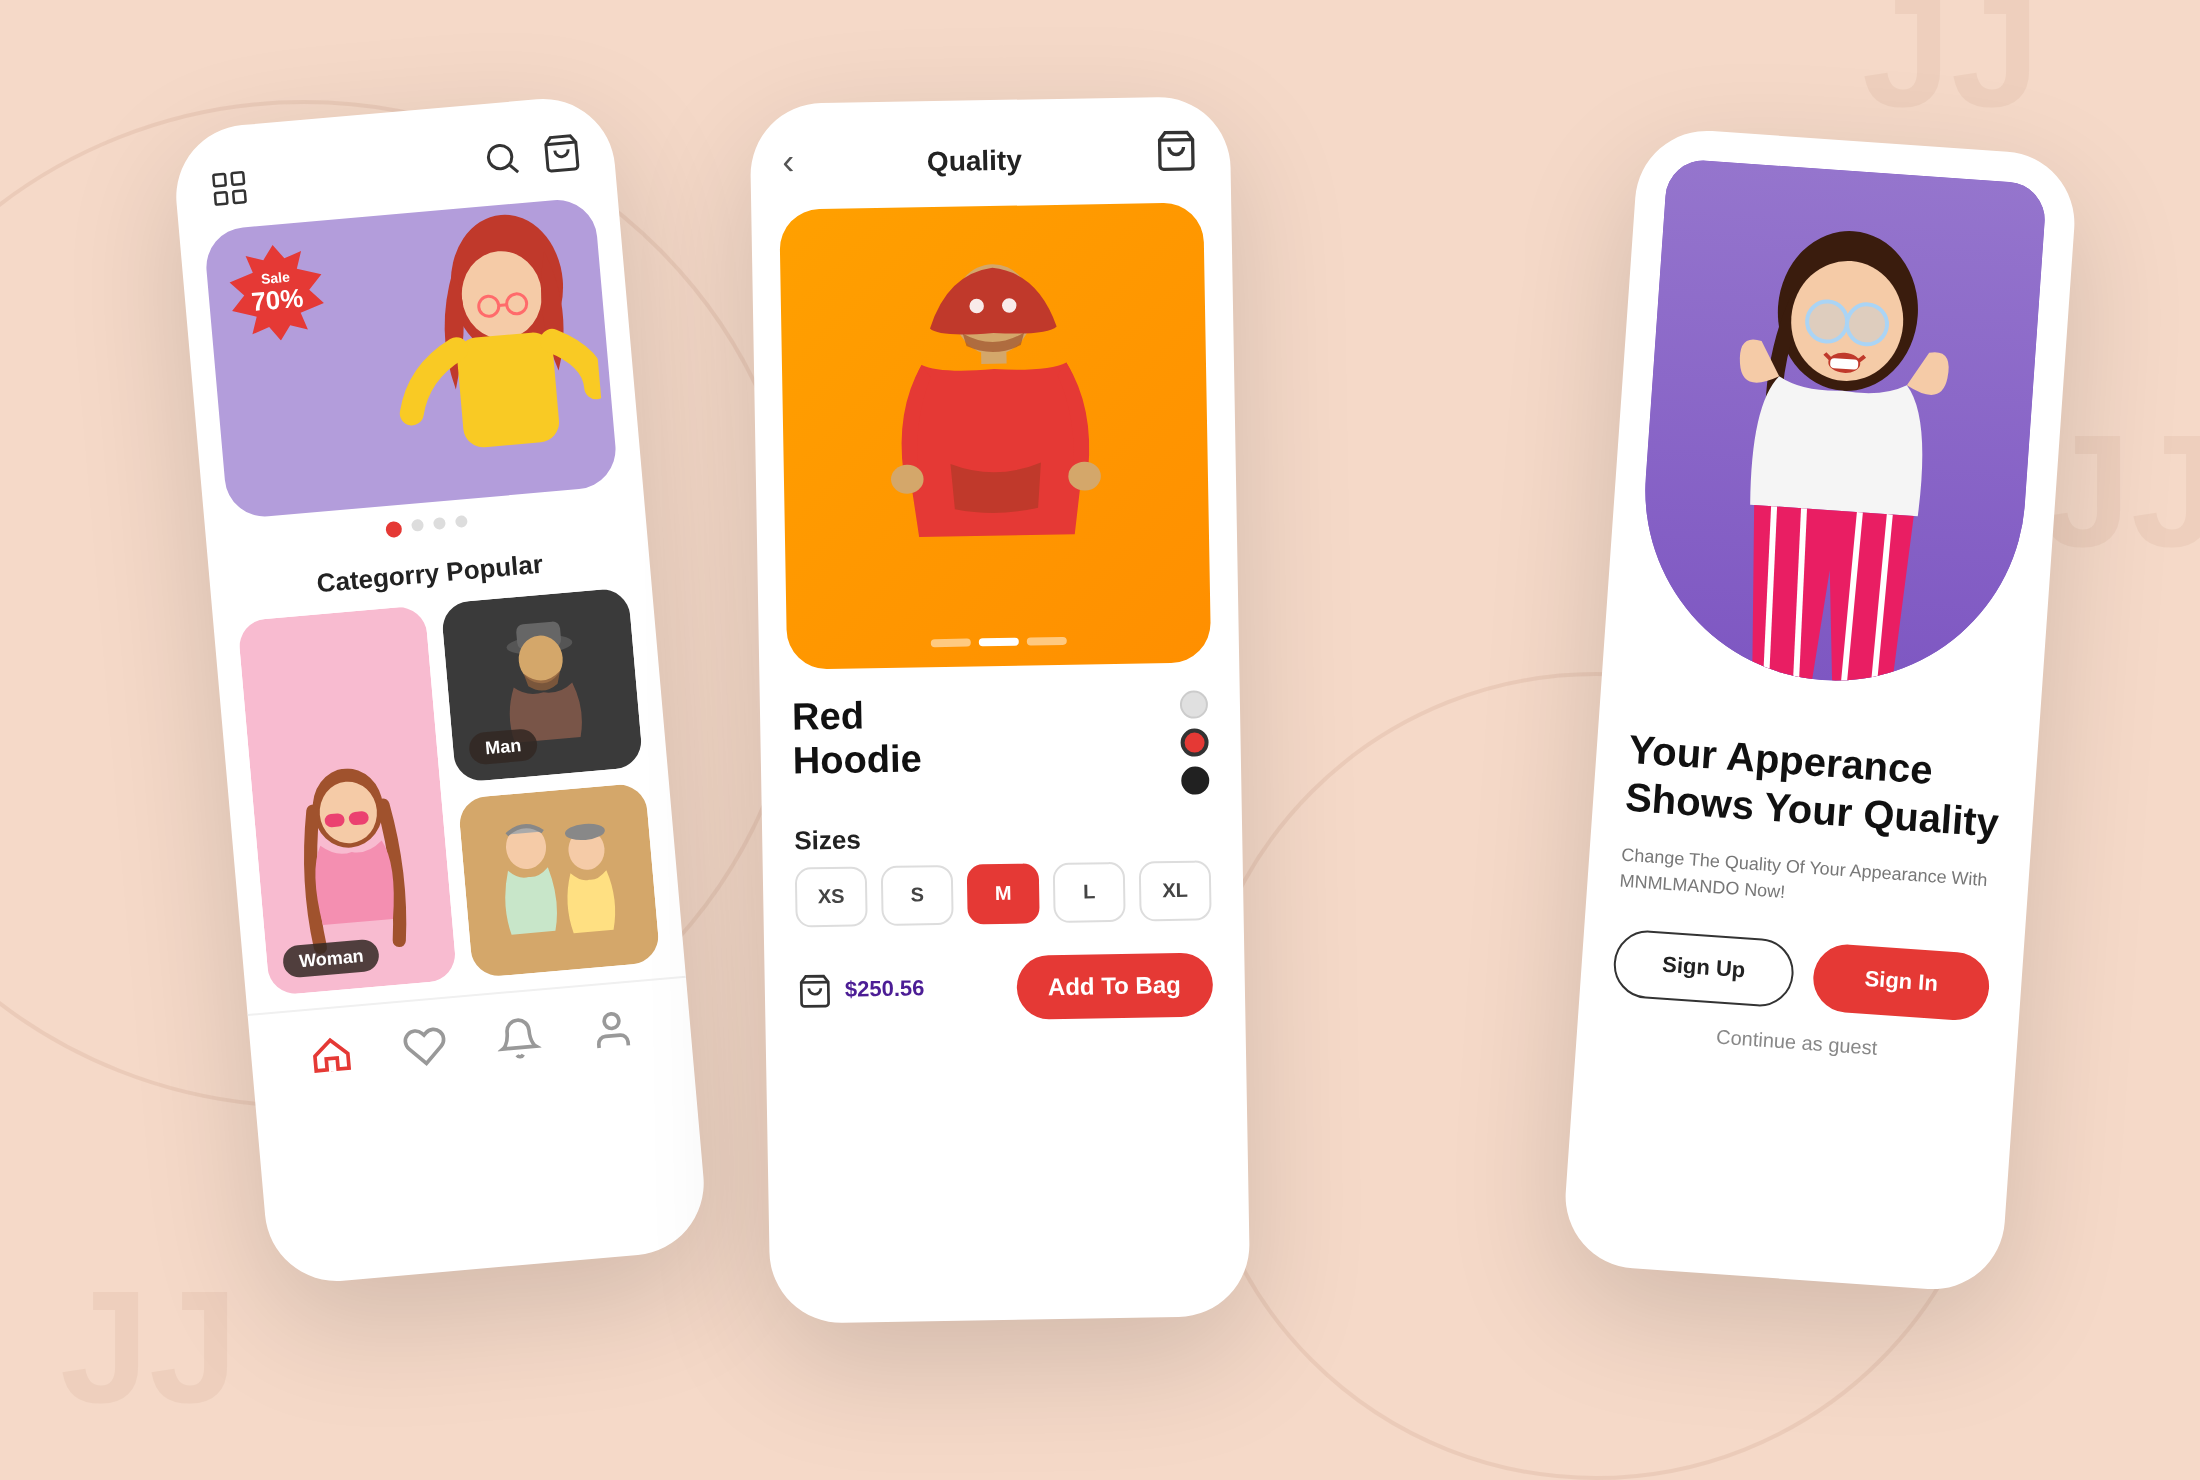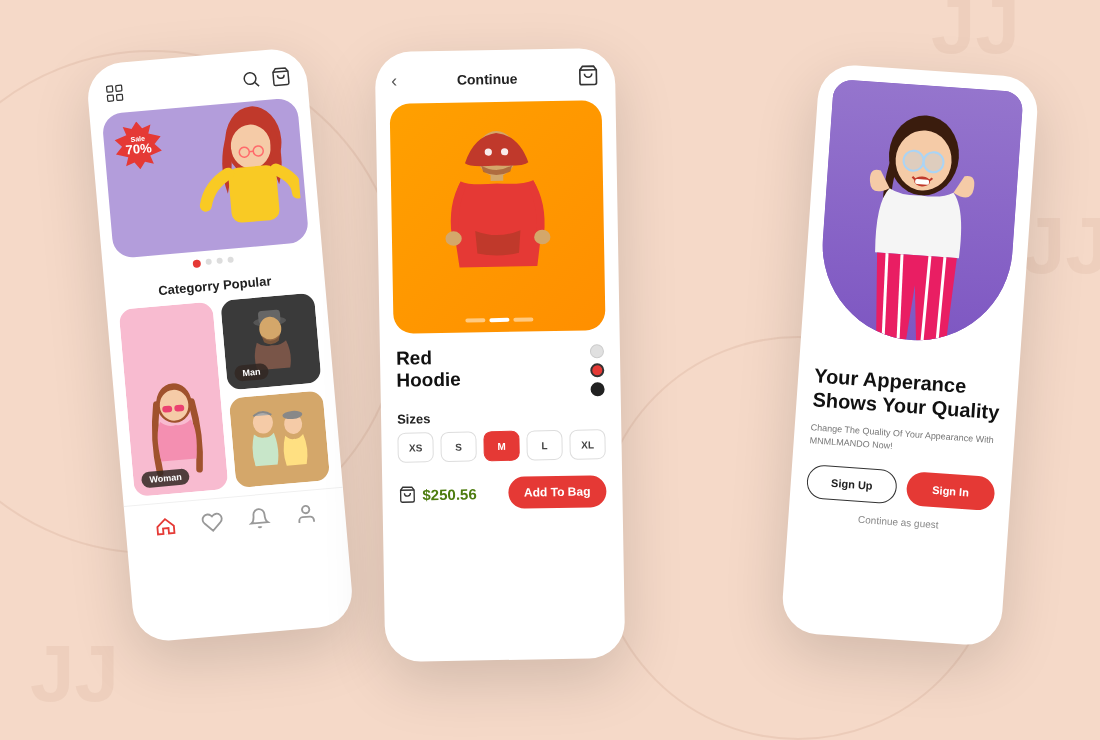--- a/index.html
+++ b/index.html
@@ -631,7 +631,7 @@
 
     <div class="p2-header">
       <div class="back-btn">‹</div>
-      <div class="p2-title">Continue</div>
+      <div class="p2-title">Quality</div>
       <div>
         <svg width="22" height="22" viewBox="0 0 24 24" fill="none">
           <path d="M6 2L3 6v14a2 2 0 002 2h14a2 2 0 002-2V6l-3-4z" stroke="#333" stroke-width="1.8" fill="none"></path>

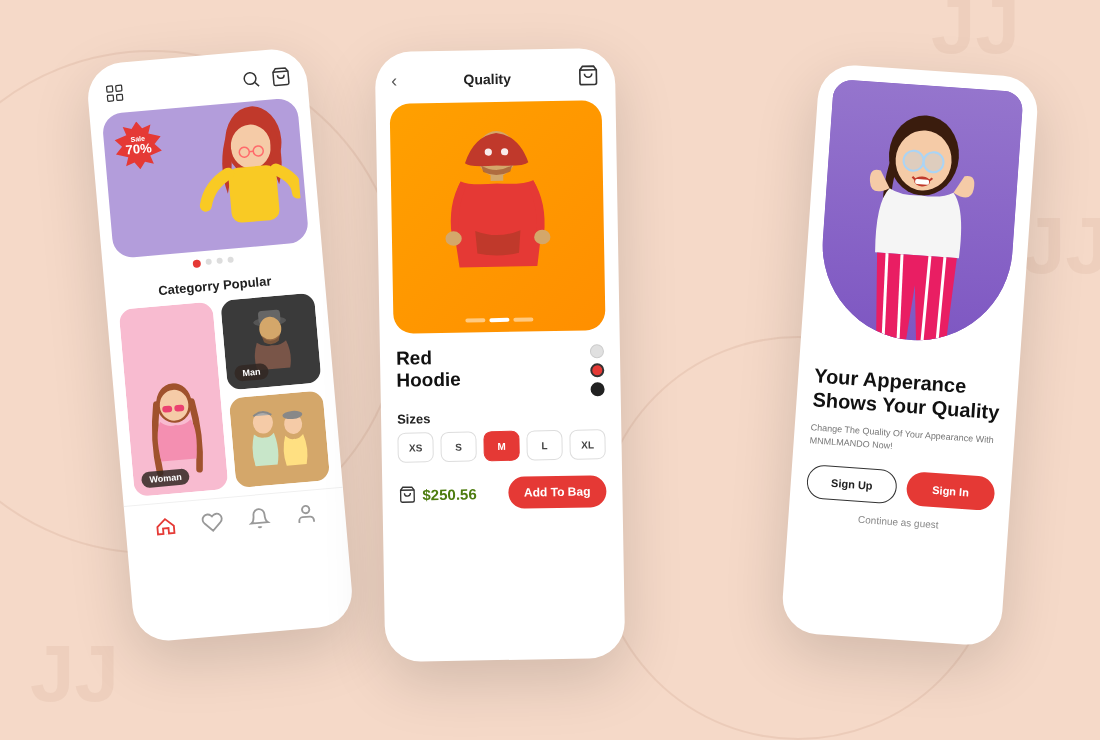--- a/index.html
+++ b/index.html
@@ -355,9 +355,9 @@
     }
 
     .price-text {
-      font-size: 15px;
+      font-size: 11px;
       font-weight: bold;
-      color: #4d7c0f;
+      color: #4c1d95;
     }
 
     .add-to-bag-btn {

